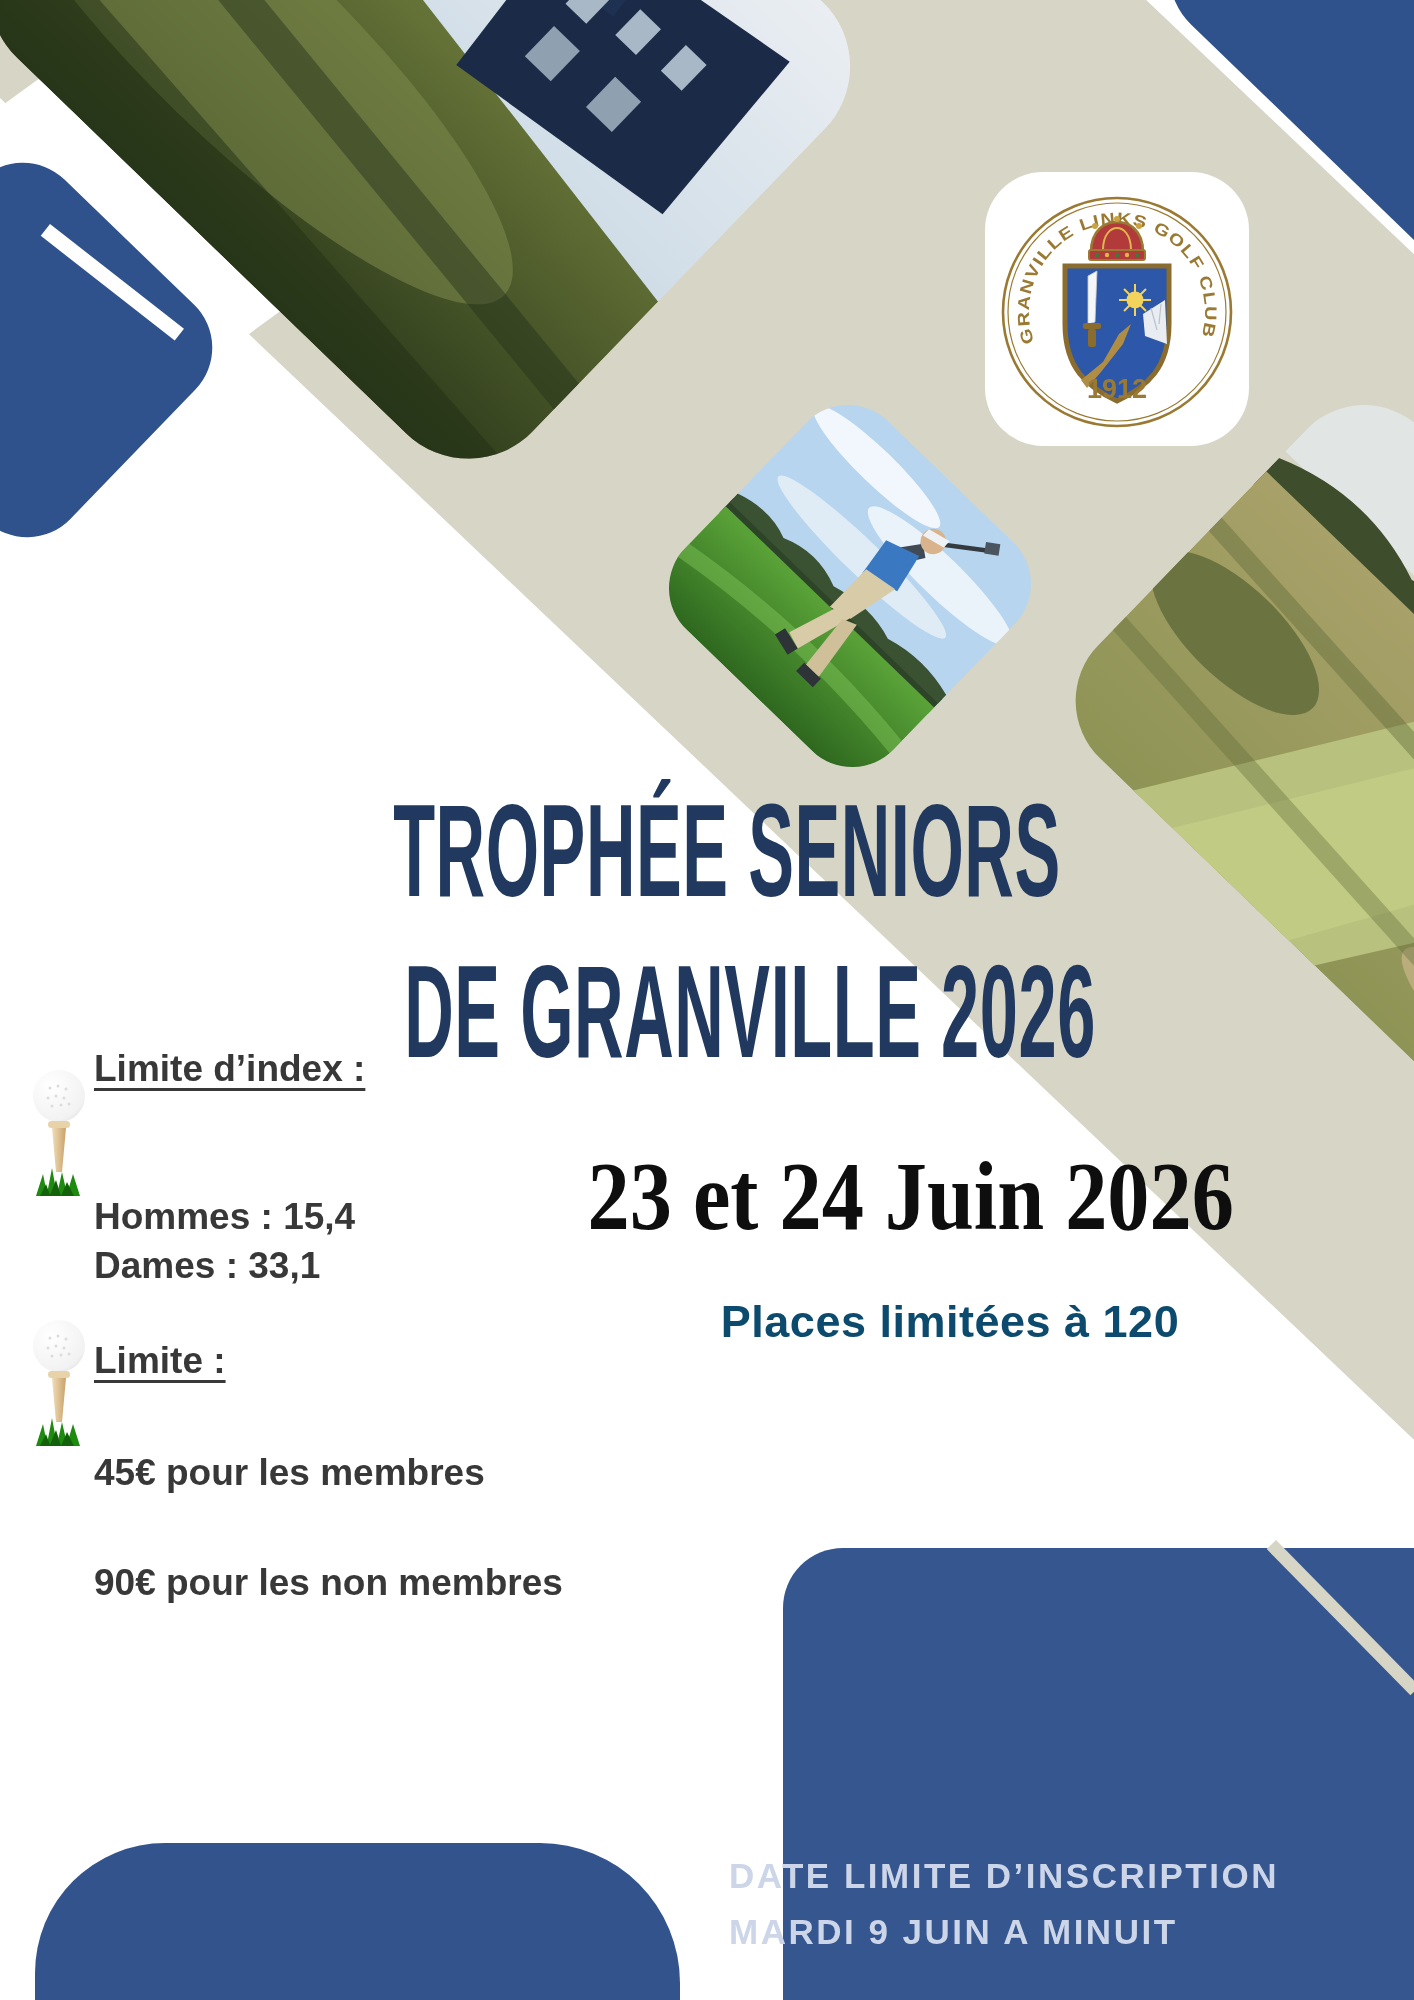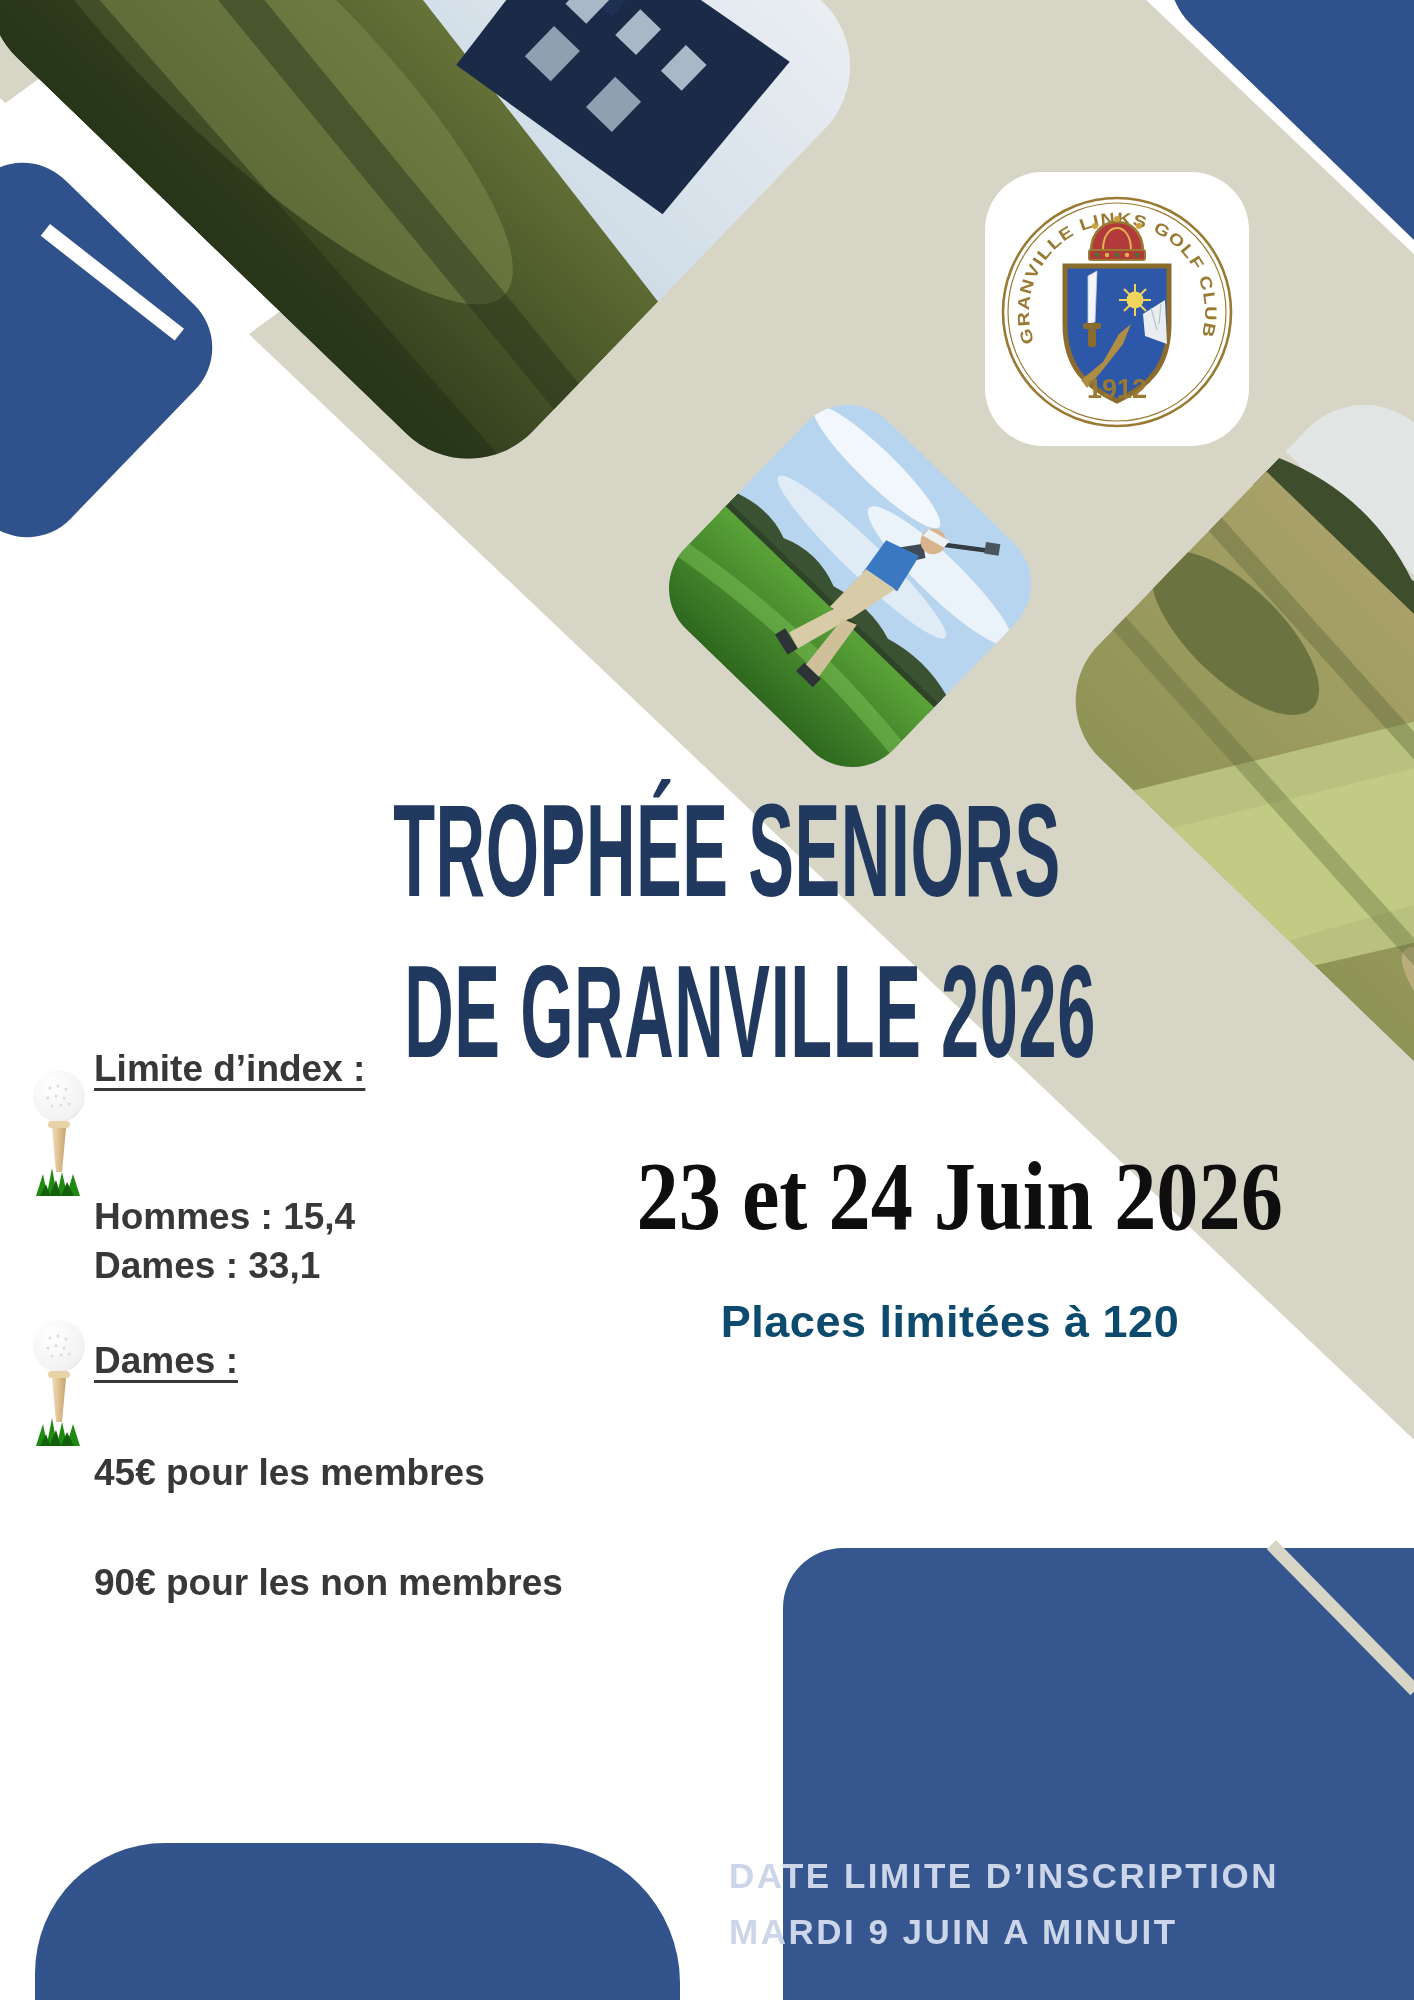--- a/index.html
+++ b/index.html
@@ -48,7 +48,7 @@
   .ball{position:absolute;width:62px;height:130px;}
   .ball-1{left:28px;top:1068px;}
   .ball-2{left:28px;top:1318px;}
-  .event-date{position:absolute;left:535px;top:1140px;width:800px;text-align:right;color:#0e0e0e;
+  .event-date{position:absolute;left:535px;top:1140px;width:800px;text-align:left;color:#0e0e0e;
          font-family:"Liberation Serif",serif;font-weight:700;font-size:98px;white-space:nowrap;}
   .event-date .dline{display:inline-block;transform:scaleX(0.86);transform-origin:50% 50%;}
   .event-places{position:absolute;left:650px;top:1296px;width:600px;text-align:center;color:#0c4a6e;

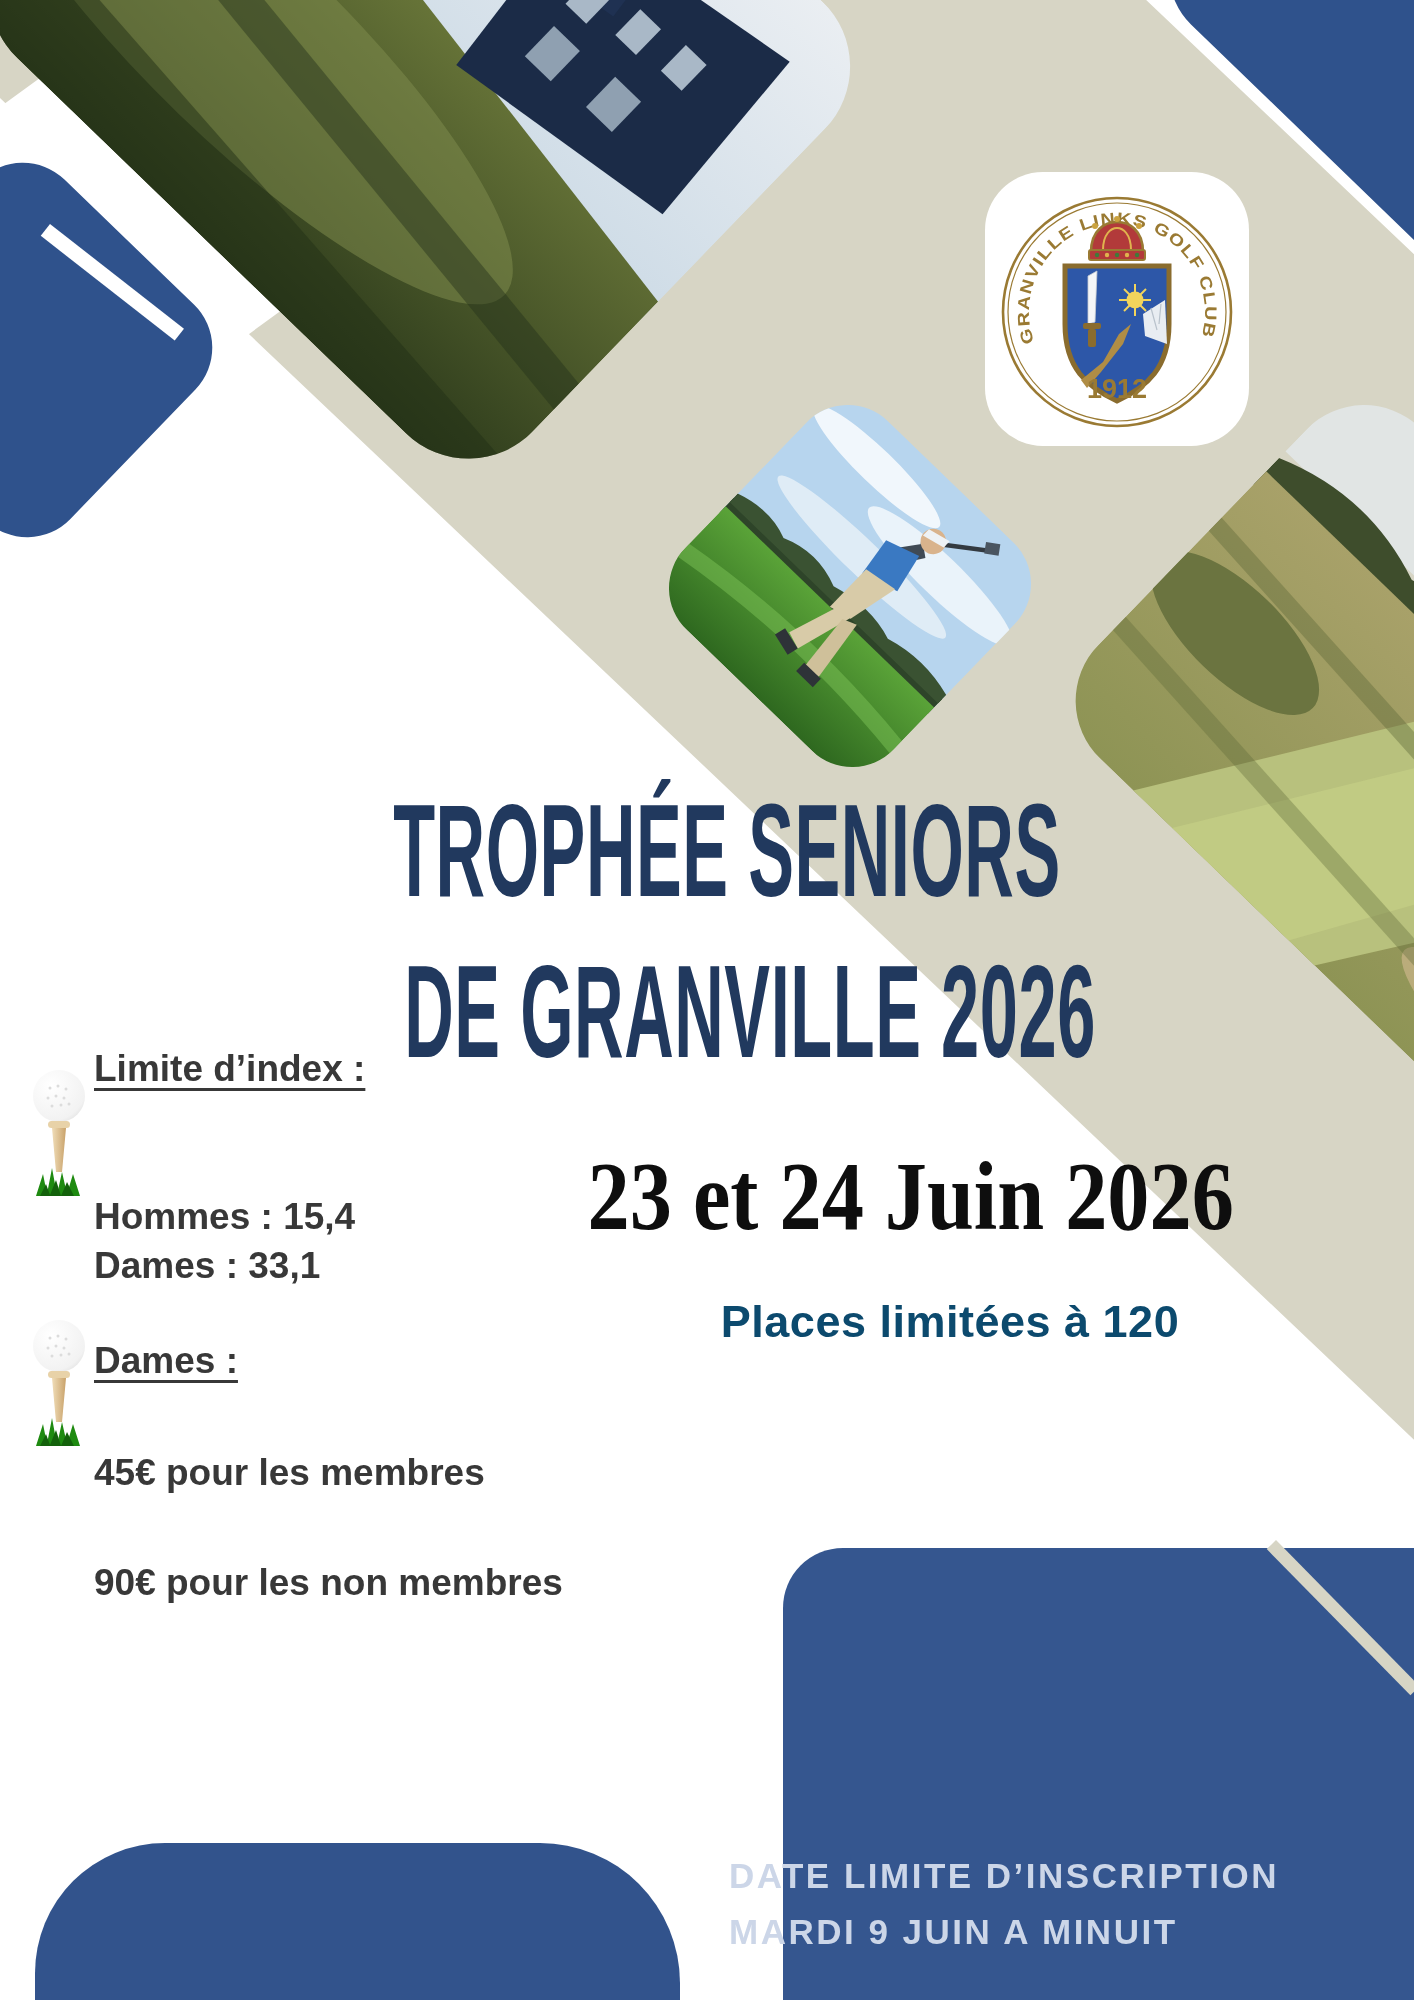--- a/index.html
+++ b/index.html
@@ -266,7 +266,7 @@
     <div class="info-item u i-h1">Limite d’index :</div>
     <div class="info-item i-l1">Hommes : 15,4</div>
     <div class="info-item i-l2">Dames : 33,1</div>
-    <div class="info-item u i-h2">Dames :</div>
+    <div class="info-item u i-h2">Limite :</div>
     <div class="info-item i-l3">45€ pour les membres</div>
     <div class="info-item i-l4">90€ pour les non membres</div>
   </div>

